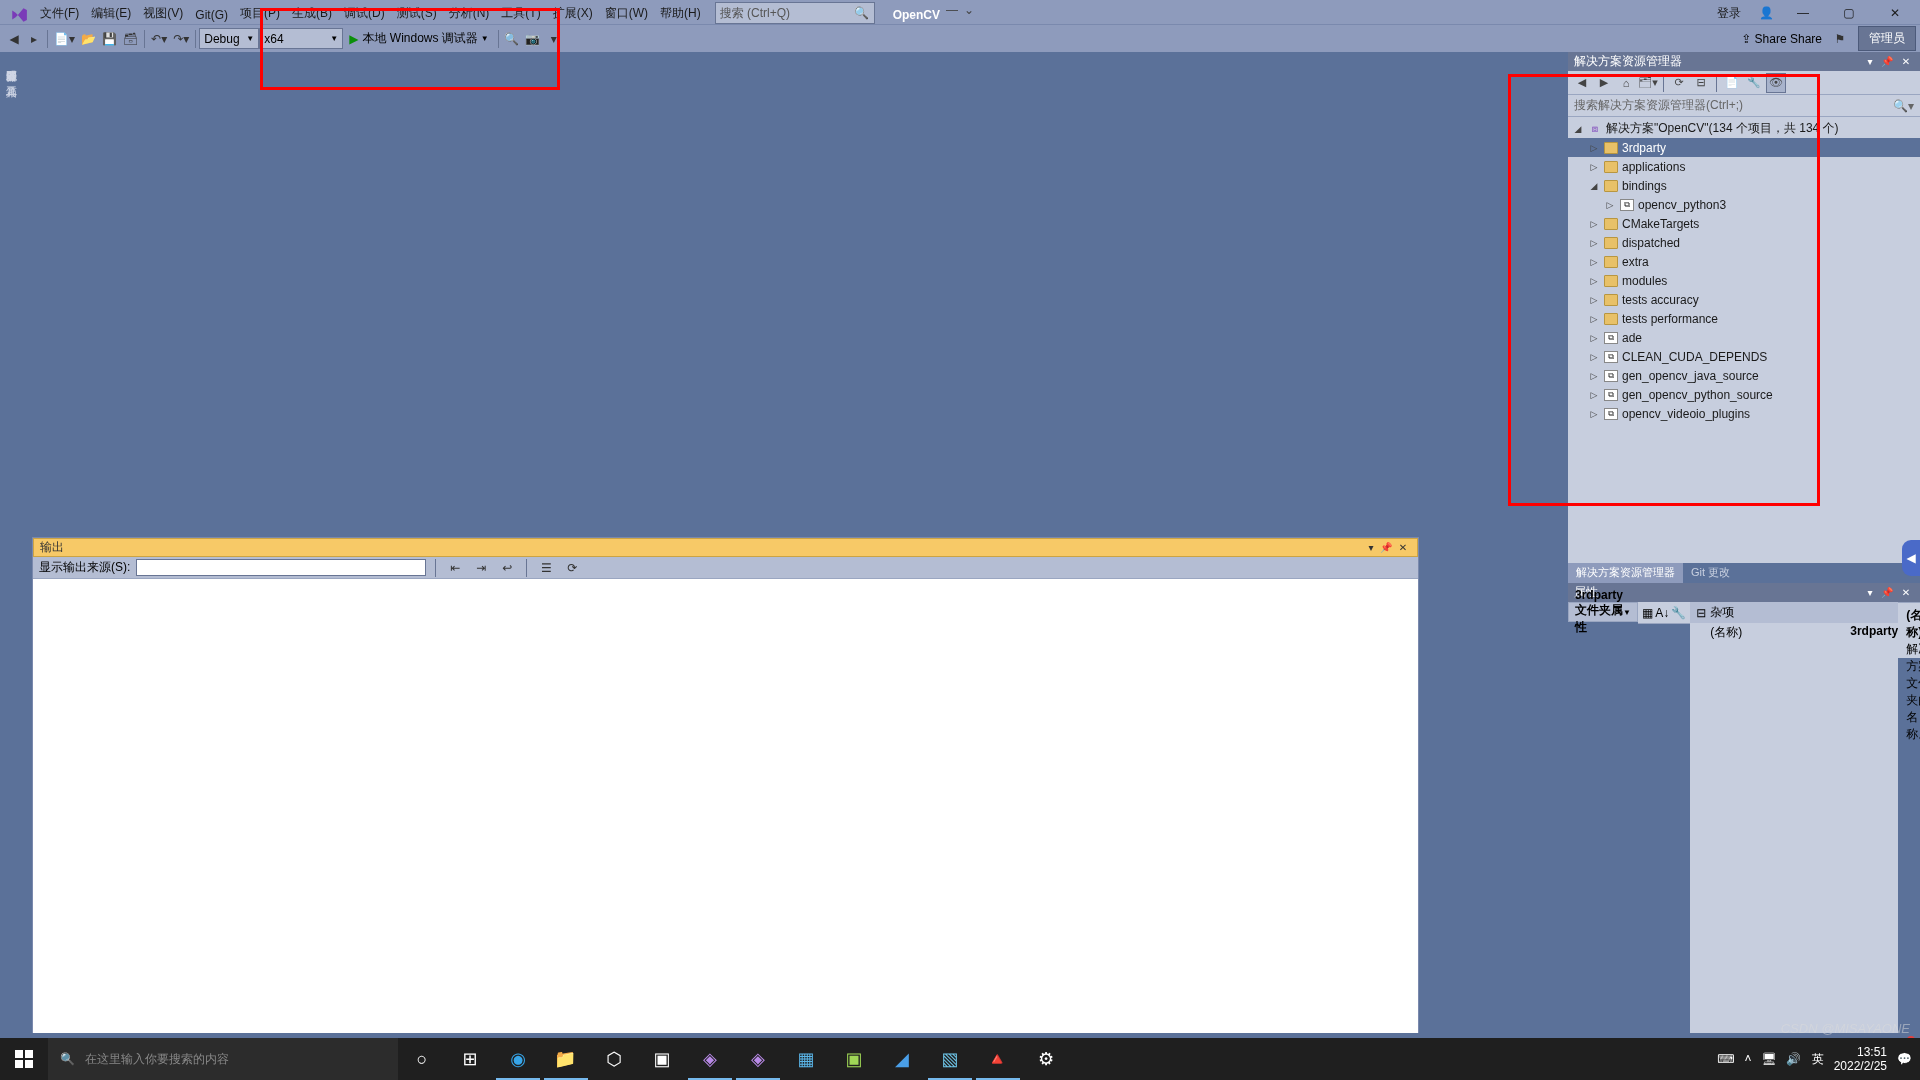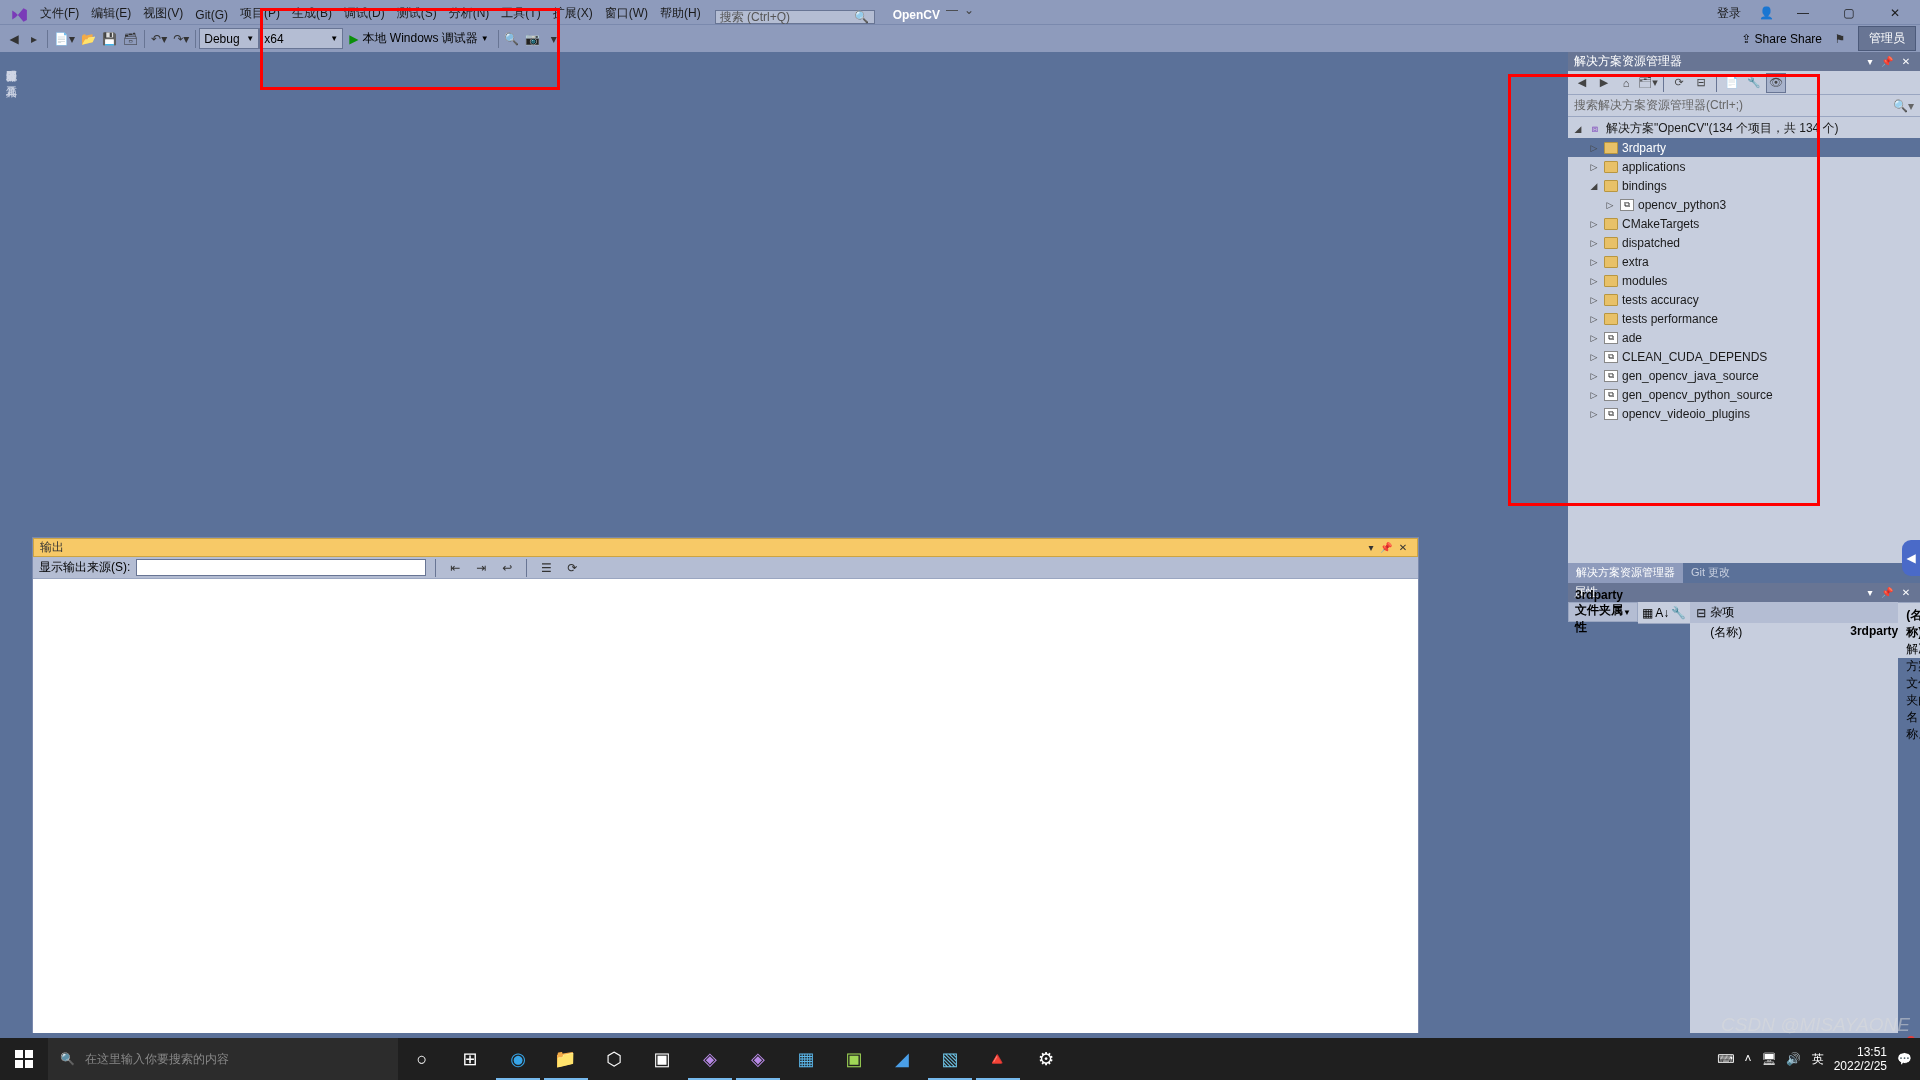--- a/index.html
+++ b/index.html
@@ -7,7 +7,7 @@
 .titlebar{height:24px;background:#8E9BBC;display:flex;align-items:flex-end;padding:0 8px;color:#1a1a1a}
 .vs-logo{width:22px;height:18px;display:flex;align-items:center;justify-content:center;margin-right:4px}
 .menu-item{padding:2px 6px;cursor:pointer}
-.searchbox{margin-left:8px;width:160px;height:14px;background:#B4BDD3;border:1px solid #687594;display:flex;align-items:center;padding:0 4px;color:#555;font-size:11px}
+.searchbox{margin-left:8px;width:160px;height:22px;background:#B4BDD3;border:1px solid #687594;display:flex;align-items:center;padding:0 4px;color:#555;font-size:11px}
 .searchbox-icon{margin-left:auto;color:#444}
 .title-launch{margin-left:10px;color:#fff;font-weight:600;padding:2px 8px}
 .win-controls{margin-left:auto;display:flex;align-items:center;gap:12px}

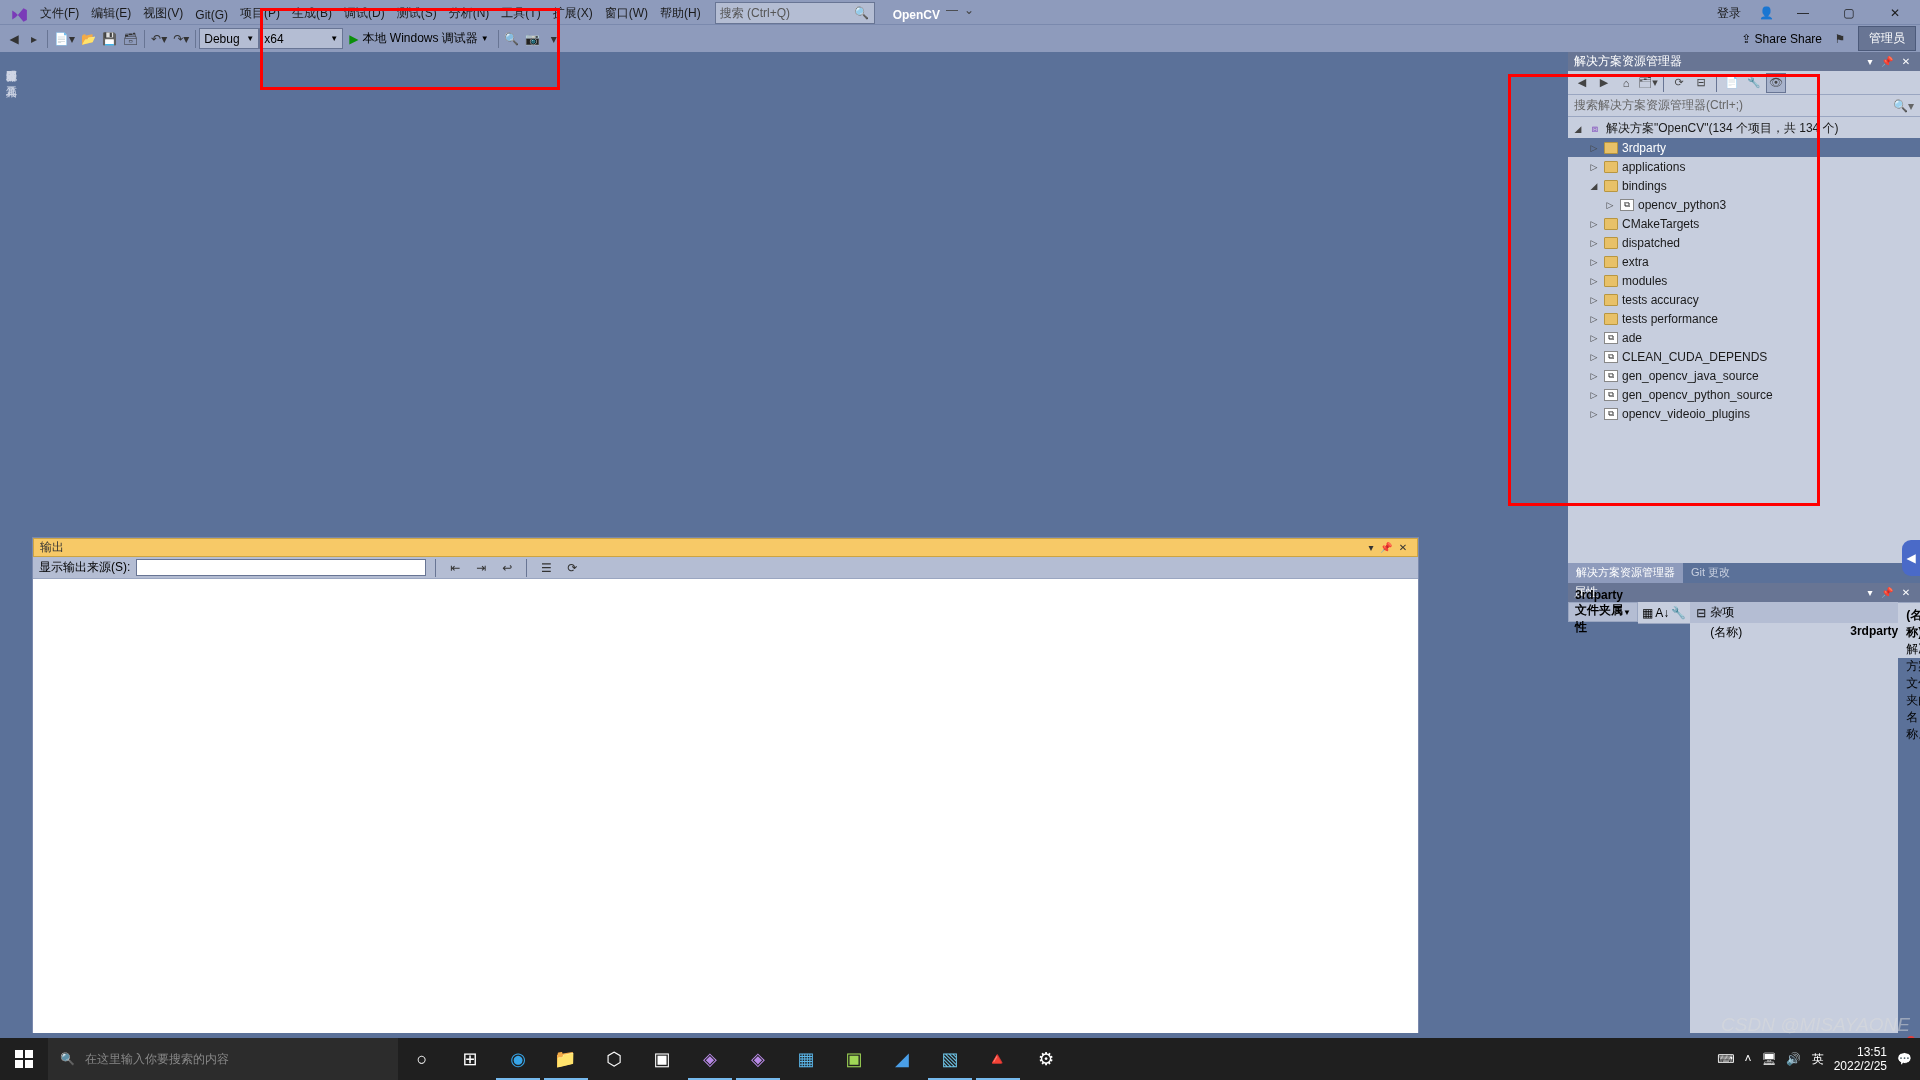--- a/index.html
+++ b/index.html
@@ -77,7 +77,7 @@
 .task-icon.active::after{content:"";position:absolute;bottom:0;left:2px;right:2px;height:2px;background:#76B9ED}
 .tray{margin-left:auto;display:flex;align-items:center;color:#fff;padding-right:8px;gap:10px;font-size:11px}
 .clock{text-align:right;line-height:1.2}
-.watermark{position:absolute;right:10px;bottom:44px;color:rgba(220,220,220,.5);font-size:19px;font-style:italic;pointer-events:none}
+.watermark{position:absolute;right:10px;bottom:44px;color:rgba(220,220,220,.5);font-size:13px;font-style:italic;pointer-events:none}
 .feedback-tab{position:absolute;right:0;top:50%;width:18px;height:36px;background:#4A6AC8;border-radius:9px 0 0 9px;display:flex;align-items:center;justify-content:center;color:#fff;cursor:pointer}
 .titlebar-center{position:absolute;left:50%;top:3px;transform:translateX(-50%);display:flex;gap:6px;color:#444}
 </style>

